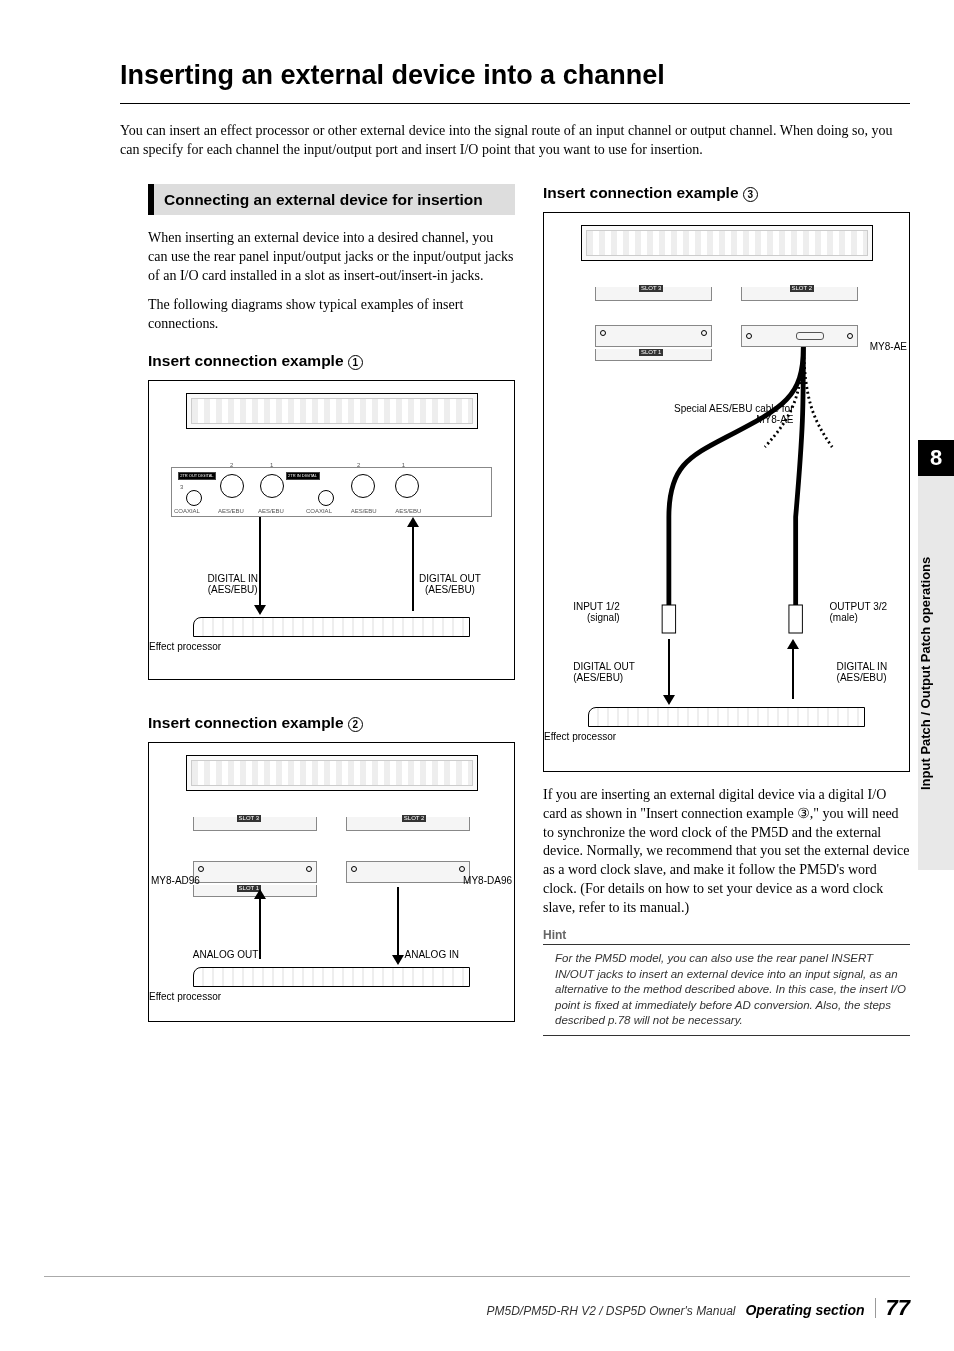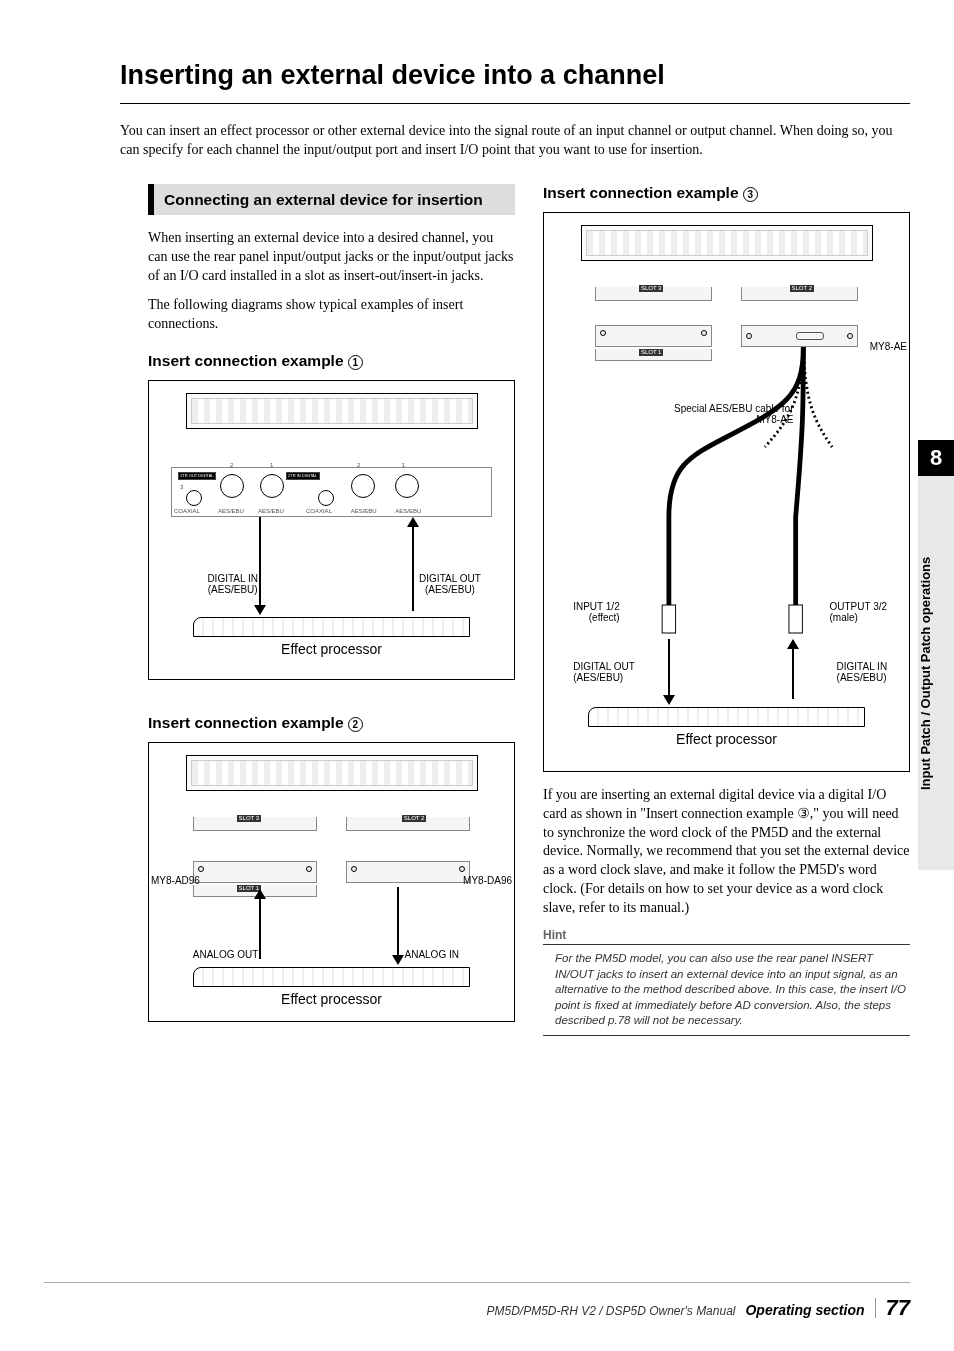--- a/index.html
+++ b/index.html
@@ -396,7 +396,7 @@
       <div class="dlabel" style="top:190px; left:30%; width:140px; text-align:right; white-space:normal;">Special AES/EBU cable for MY8-AE</div>
 
       <div class="dlabel" style="top:388px; left:8%; text-align:right;">
-        <span>INPUT 1/2</span><br><span>(effect)</span>
+        <span>INPUT 1/2</span><br><span>(signal)</span>
       </div>
       <div class="dlabel" style="top:388px; right:6%; text-align:left;">
         <span>OUTPUT 3/2</span><br><span>(male)</span>

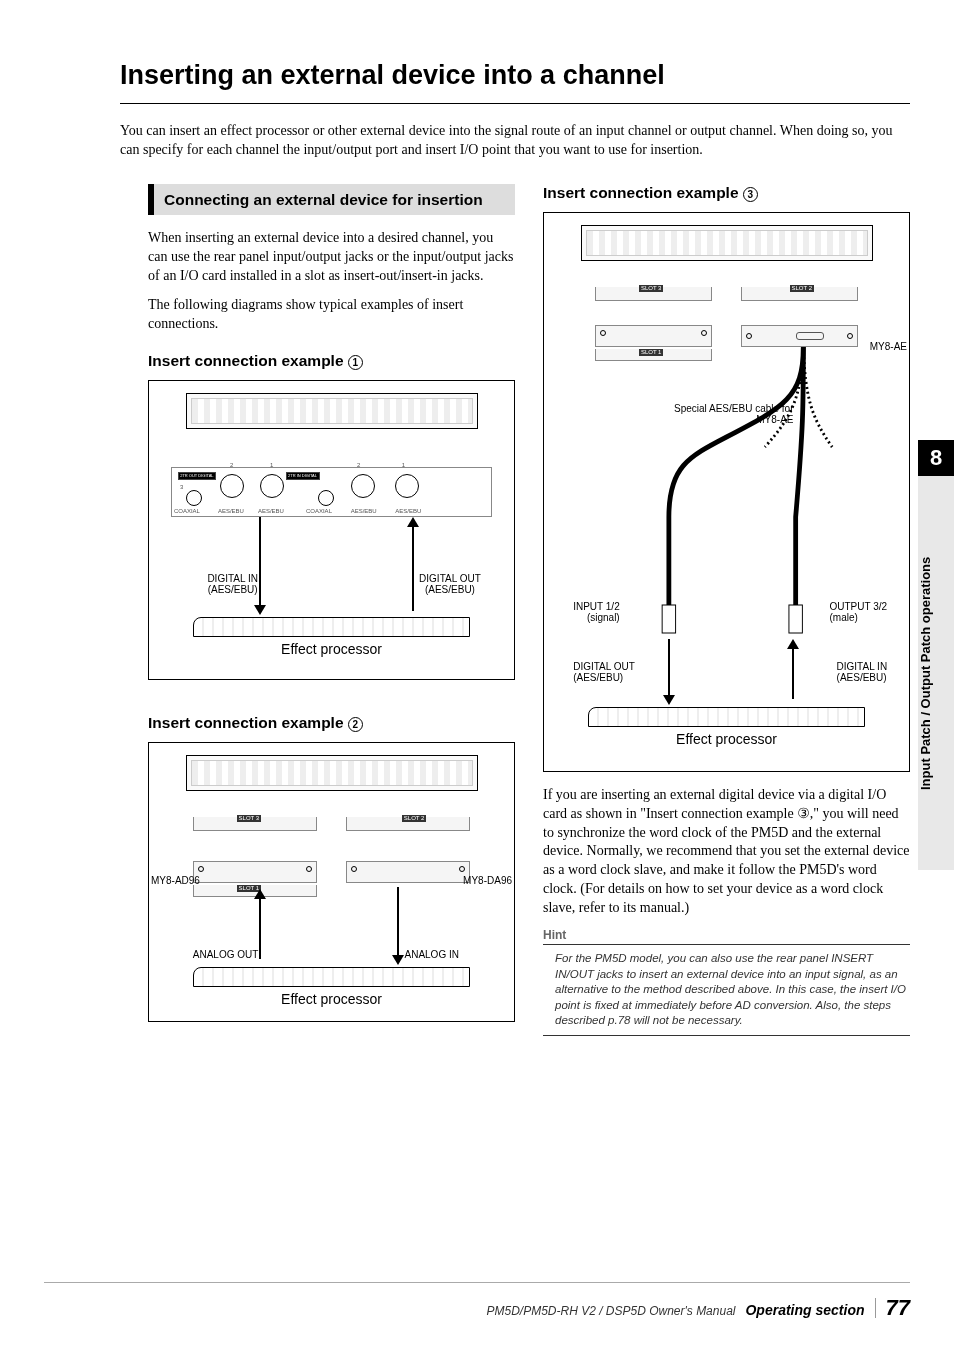--- a/index.html
+++ b/index.html
@@ -118,8 +118,7 @@
   .proc-label {
     position: absolute;
     font-family: Arial, Helvetica, sans-serif;
-    font-size: 14px;
-    text-align: center;
+    font-size: 10px;
   }
   .dlabel {
     position: absolute;

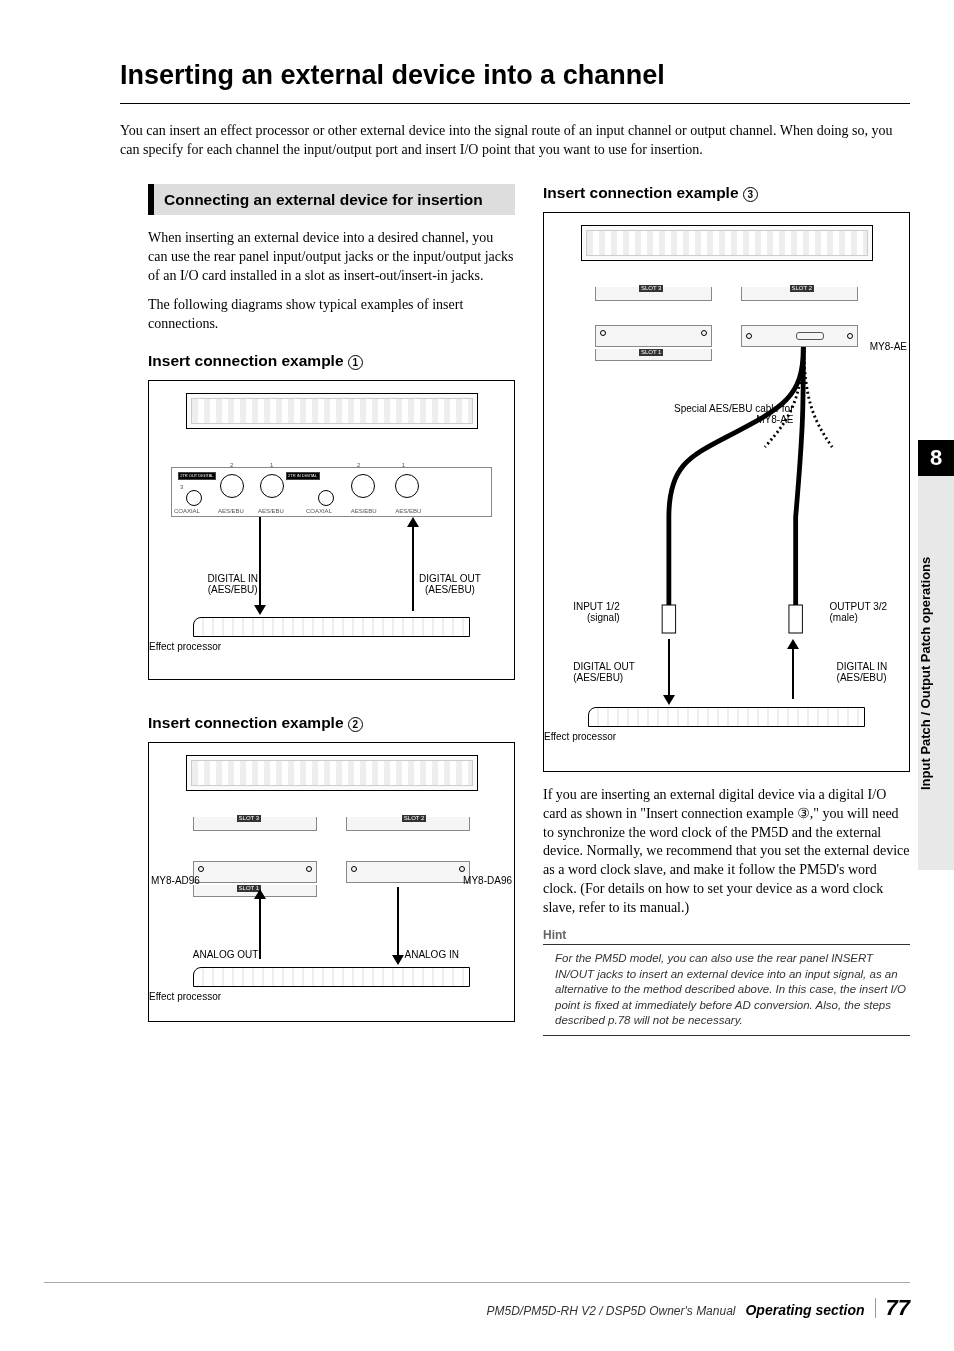--- a/index.html
+++ b/index.html
@@ -210,7 +210,7 @@
     left: 44px;
     right: 44px;
     border-top: 1px solid #aaa;
-    padding-top: 12px;
+    padding-top: 18px;
     display: flex;
     justify-content: flex-end;
     align-items: baseline;

